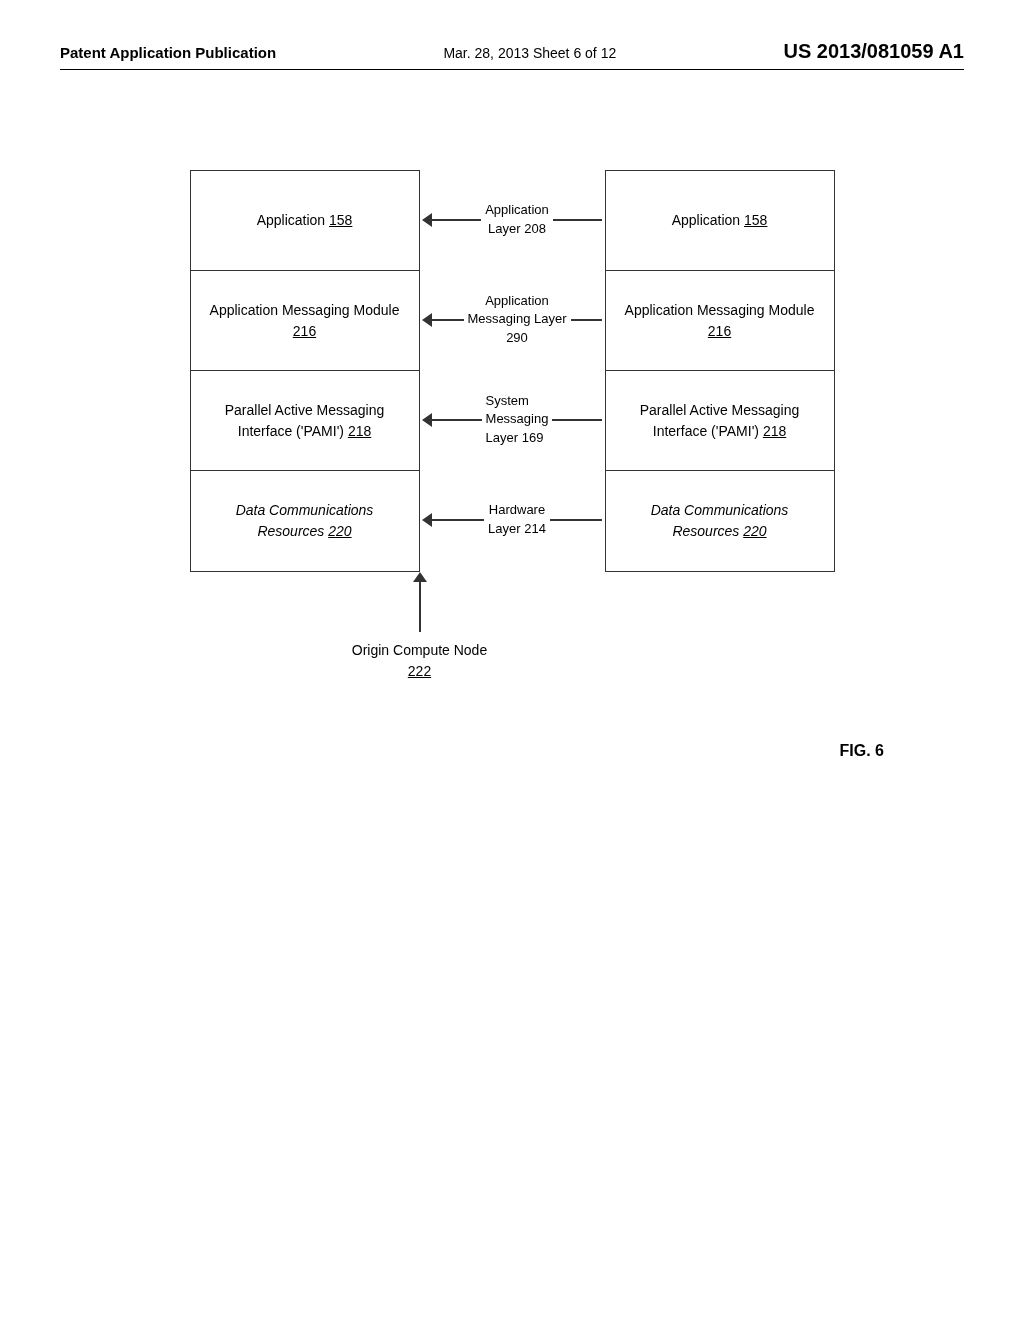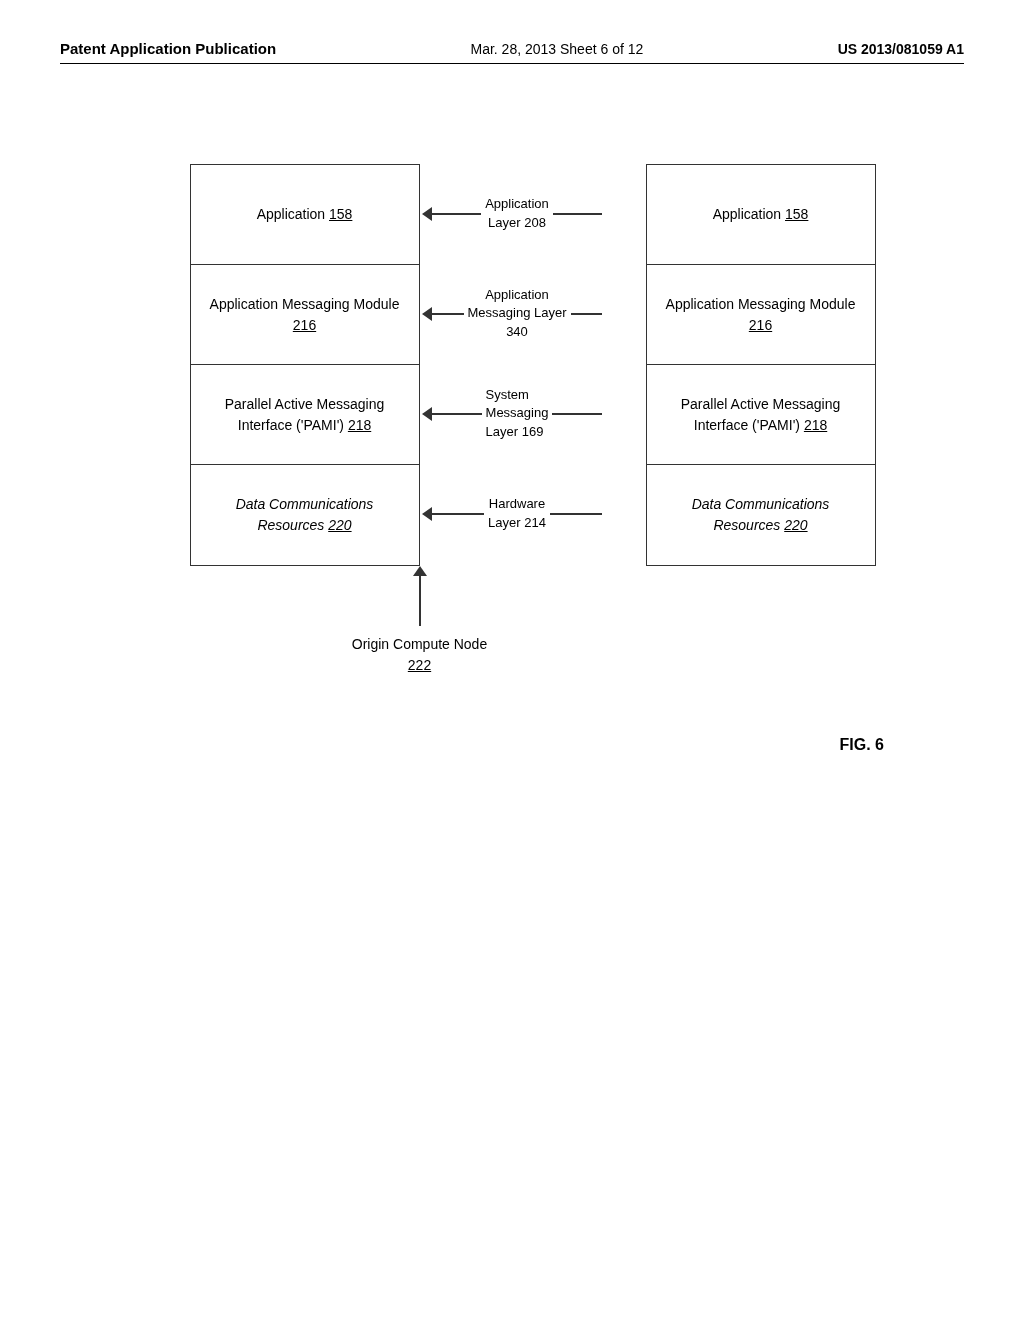--- a/index.html
+++ b/index.html
@@ -35,7 +35,7 @@
       font-size: 14px;
     }
     .header-right {
-      font-size: 14px;
+      font-size: 20px;
       font-weight: bold;
     }
 

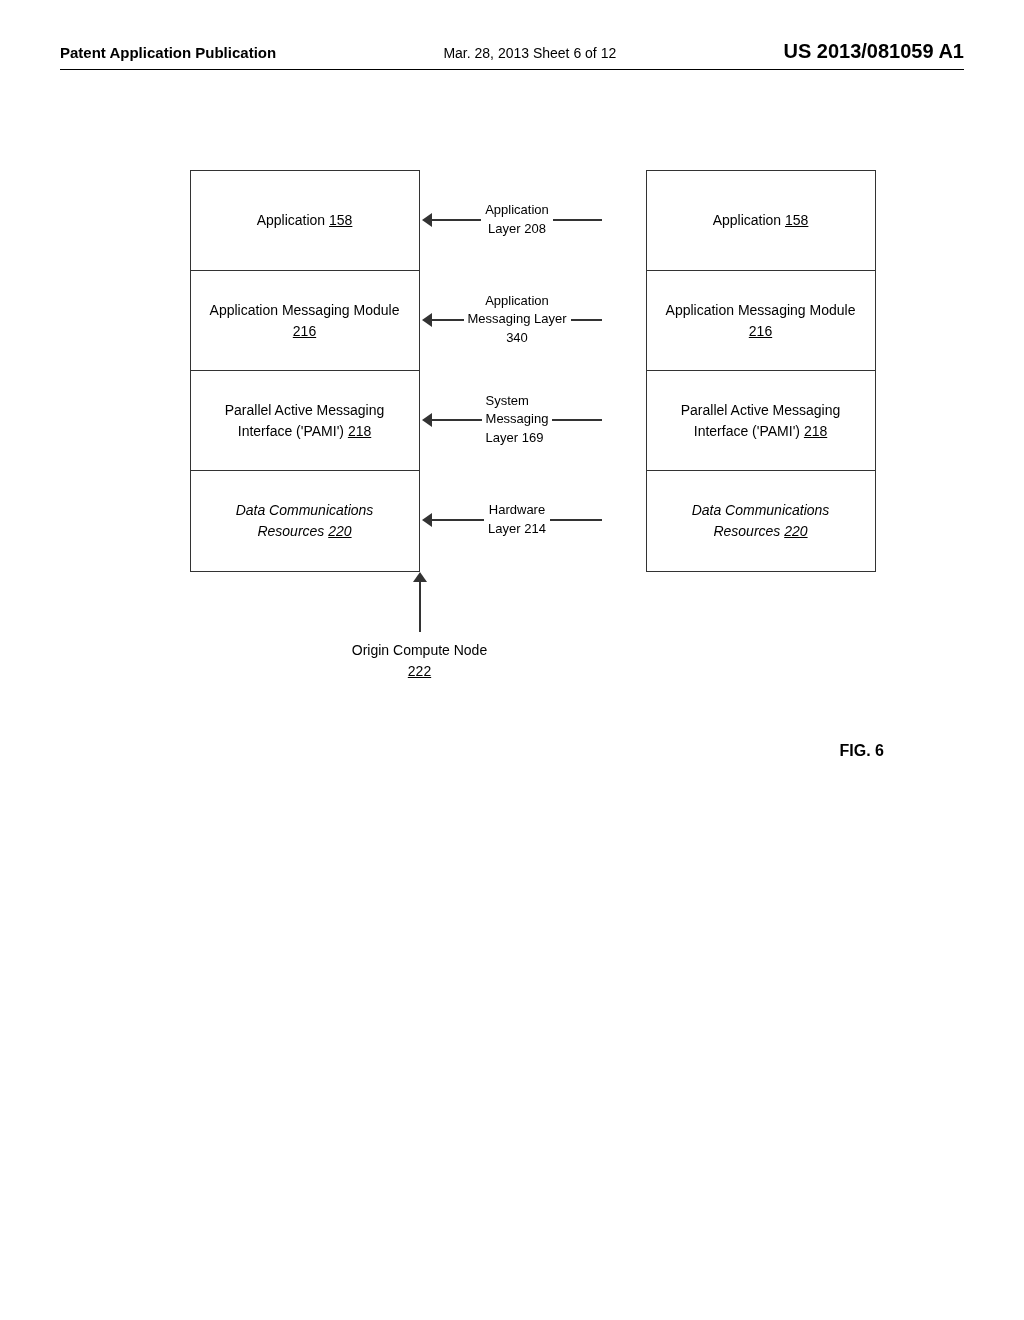--- a/index.html
+++ b/index.html
@@ -43,7 +43,6 @@
     .node-box {
       border: 1.5px solid #333;
       width: 230px;
-      margin-left: 41px;
     }
 
     .node-cell {

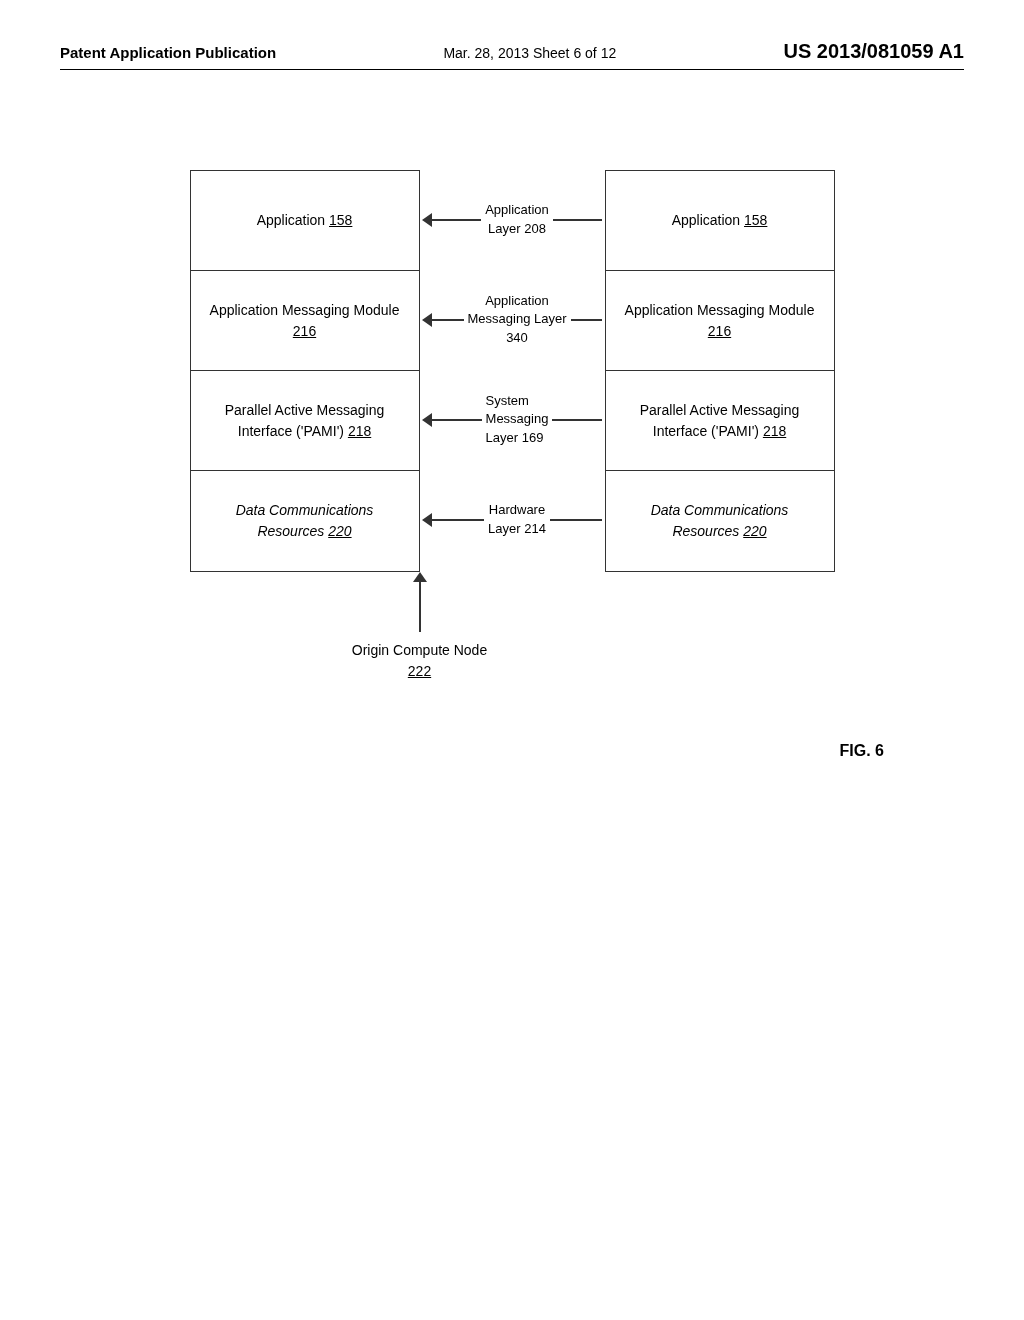--- a/index.html
+++ b/index.html
@@ -198,7 +198,7 @@
             <div class="arrow-head-left"></div>
             <div class="arrow-line" style="flex:1;"></div>
             <div style="text-align:center; font-size:13px; line-height:1.4; padding: 0 4px;">
-              Application<br>Messaging Layer<br><span class="underline">340</span>
+              Application<br>Messaging Layer<br><span class="underline">290</span>
             </div>
             <div class="arrow-line" style="flex:1;"></div>
           </div>

